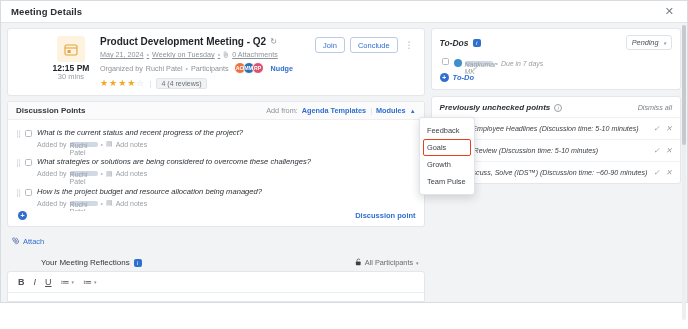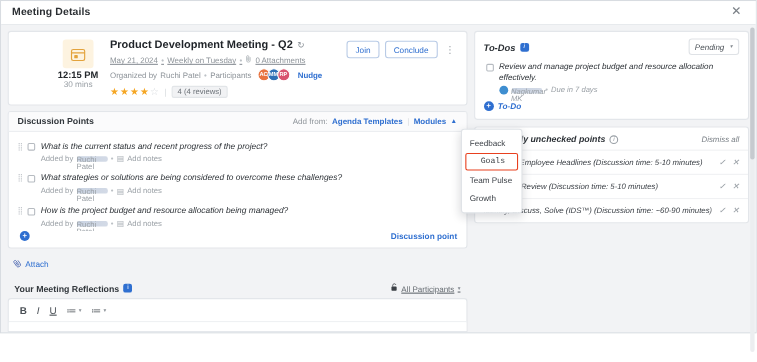--- a/index.html
+++ b/index.html
@@ -419,7 +419,6 @@
         <div class="todo-item">
           <span class="cbox"></span>
           <span style="flex:1">
-            <div class="todo-text">Review and manage project budget and resource allocation effectively.</div>
             <div class="todo-meta">
               <span class="av-sm"></span>
               <span class="blur-sm">Nagkumar MK</span>

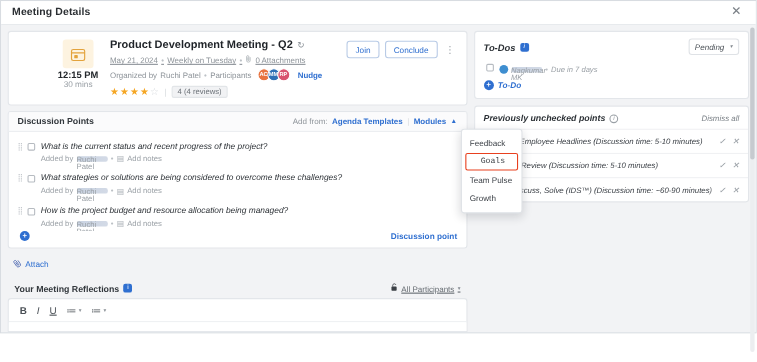--- a/index.html
+++ b/index.html
@@ -151,7 +151,7 @@
   .mm-item { font-size: 7.4px; color: #3a3f45; padding: 4px 7px; cursor: pointer; white-space: nowrap; }
   .mm-item.selected {
     border: 1.3px solid #e8401f; border-radius: 2px;
-    margin: 0 3px; padding: 3px 13px; font-family: Liberation Mono, monospace;
+    margin: 0 3px; padding: 3px 3px;
   }
 
   

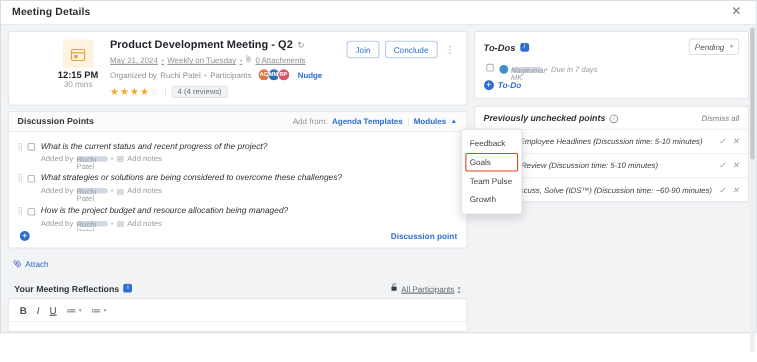--- a/index.html
+++ b/index.html
@@ -462,8 +462,8 @@
   <div class="modules-menu">
     <div class="mm-item">Feedback</div>
     <div class="mm-item selected">Goals</div>
+    <div class="mm-item">Growth</div>
     <div class="mm-item">Team Pulse</div>
-    <div class="mm-item">Growth</div>
   </div>
 
   <div class="scrollbar">

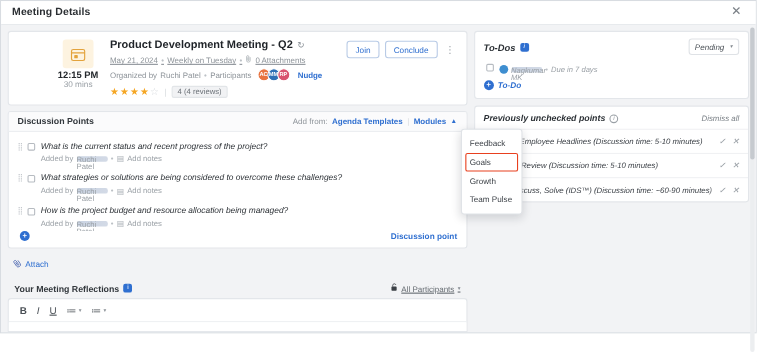--- a/index.html
+++ b/index.html
@@ -160,7 +160,7 @@
   .attach-label { font-size: 7.5px; color: #2f6fd0; cursor: pointer; }
 
   .refl-head { display: flex; align-items: center; gap: 4px; padding: 5px 6px 4px 6px; }
-  .refl-title { font-size: 8px; font-weight: bold; color: #33383d; }
+  .refl-title { font-size: 8px; font-weight: normal; color: #33383d; margin-left: 28px; }
   .info-b {
     width: 8px; height: 8px; border-radius: 2px; background: #2f6fd0;
     display: inline-flex; align-items: center; justify-content: center;

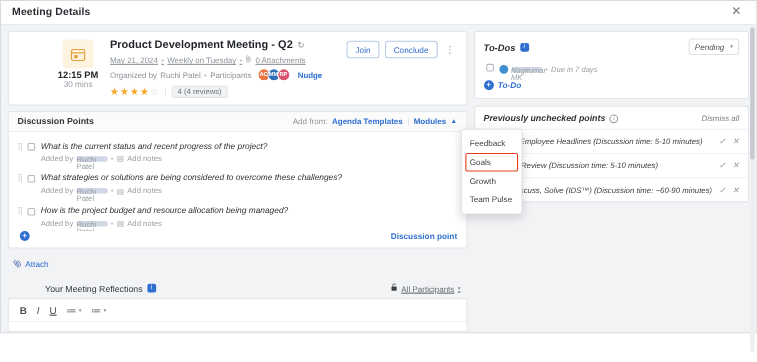--- a/index.html
+++ b/index.html
@@ -166,7 +166,7 @@
     display: inline-flex; align-items: center; justify-content: center;
     color: #fff; font-size: 6px;
   }
-  .refl-right { margin-left: auto; display: flex; align-items: center; gap: 3px; font-size: 7.3px; color: #666c72; cursor: pointer; text-decoration: underline; }
+  .refl-right { margin-left: auto; display: flex; align-items: center; gap: 3px; font-size: 7.3px; color: #666c72; cursor: pointer; }
   .lock-ic { font-size: 7px; color: #3c4146; }
 
   .editor { background: #fff; border: 1px solid #e3e6ea; border-radius: 3px 3px 0 0; }

